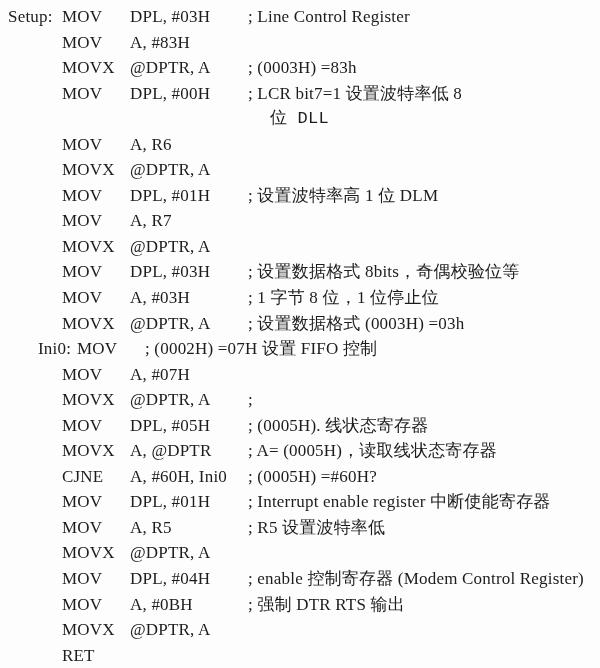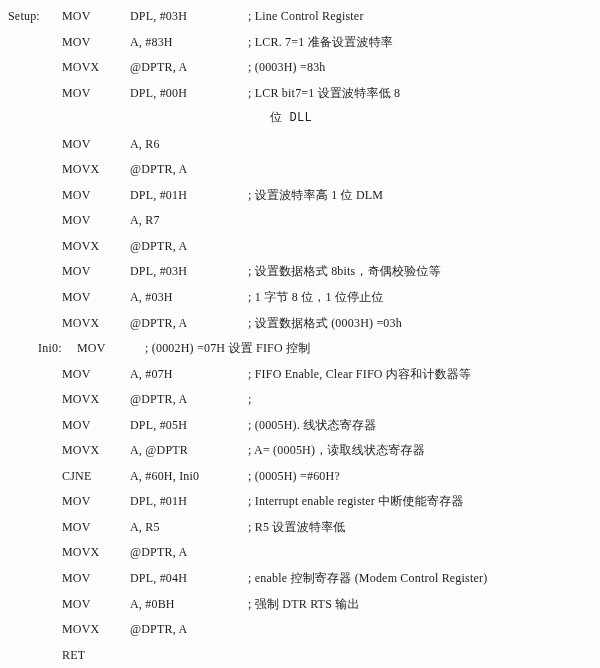--- a/index.html
+++ b/index.html
@@ -24,7 +24,7 @@
     grid-template-columns: 54px 68px 118px auto;
     height: 25.55px;
     line-height: 25.55px;
-    font-size: 12px;
+    font-size: 17px;
     white-space: nowrap;
     letter-spacing: 0.2px;
   }

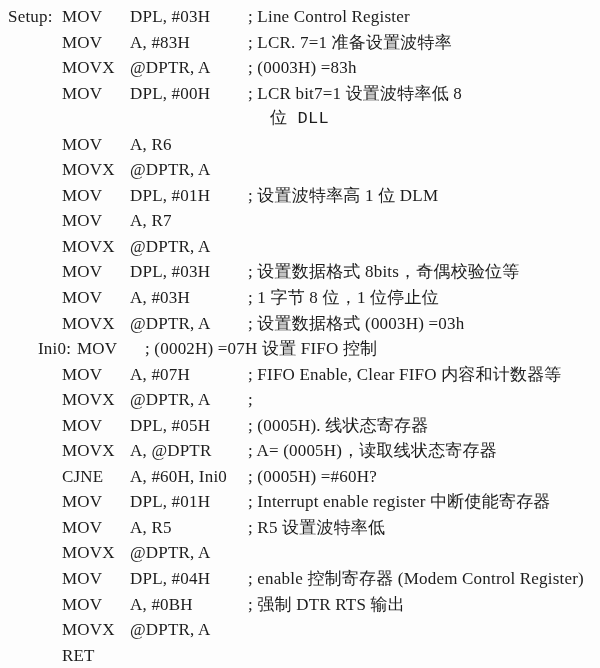--- a/index.html
+++ b/index.html
@@ -52,7 +52,6 @@
         <span class="c-label"></span>
         <span class="c-op">MOV</span>
         <span class="c-operands">A, #83H</span>
-        <span class="c-comment">; LCR. 7=1 准备设置波特率</span>
       </div>
       <div class="row">
         <span class="c-label"></span>

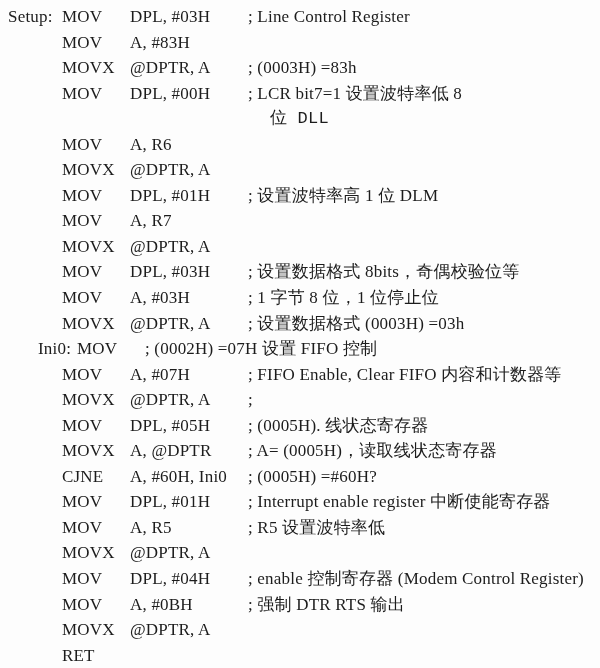--- a/index.html
+++ b/index.html
@@ -128,7 +128,6 @@
         <span class="c-label"></span>
         <span class="c-op">MOV</span>
         <span class="c-operands">A, #07H</span>
-        <span class="c-comment">; FIFO Enable, Clear FIFO 内容和计数器等</span>
       </div>
       <div class="row">
         <span class="c-label"></span>

